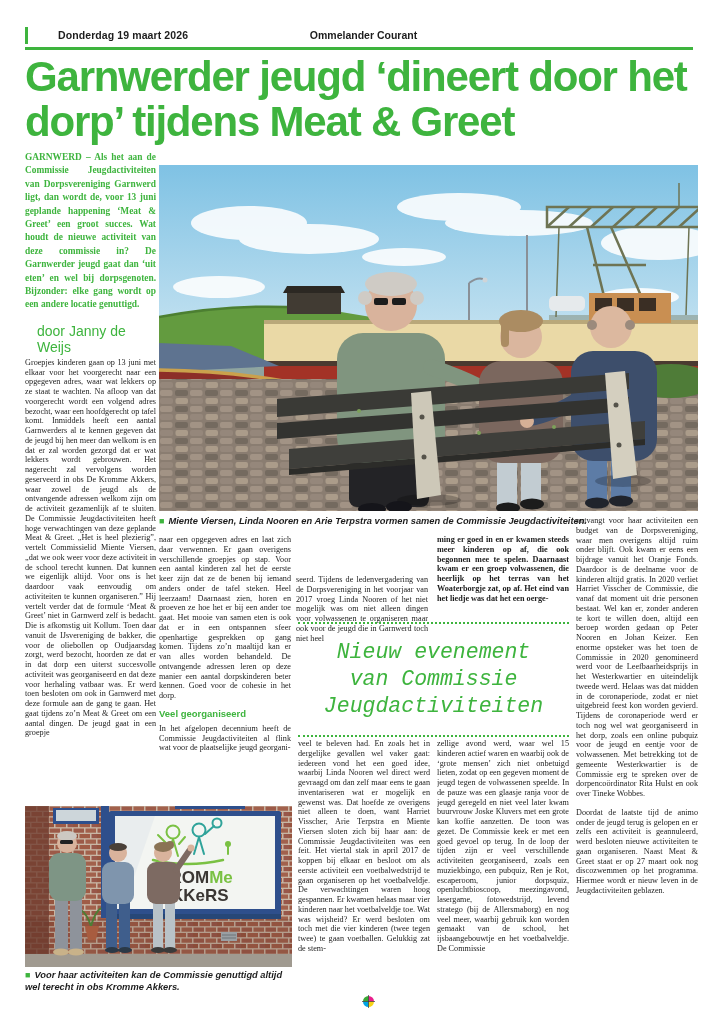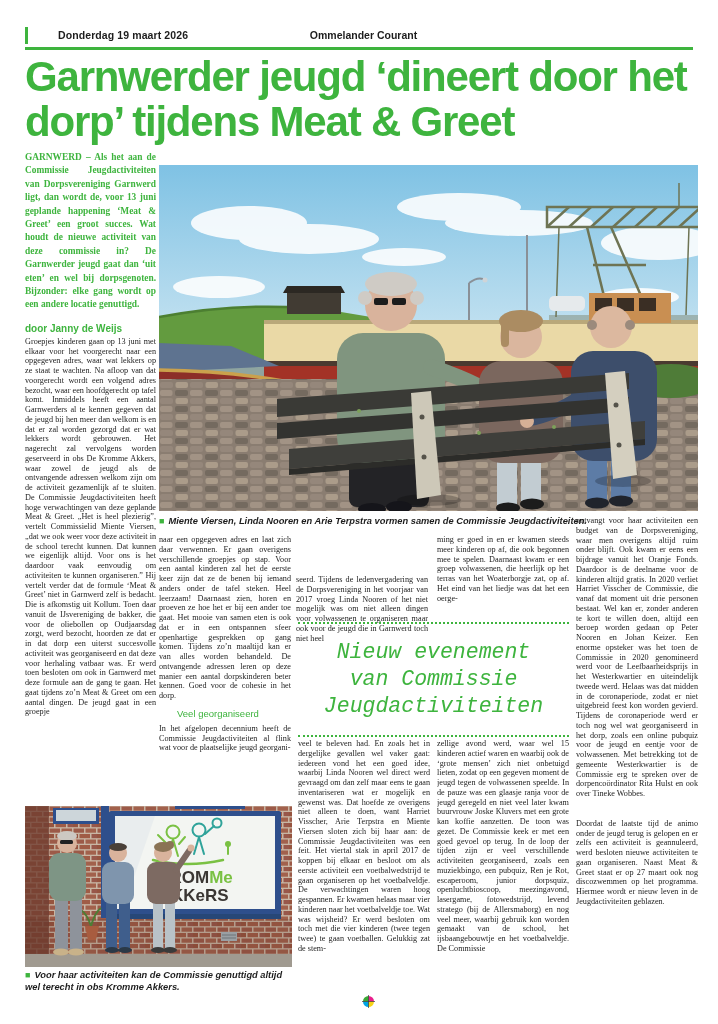--- a/index.html
+++ b/index.html
@@ -30,7 +30,7 @@
     font-family:"Liberation Serif", serif; font-weight:bold;
     font-size:9.4px; line-height:13.4px; text-align:justify; color:var(--green);
   }
-  .byline { margin-top:11px; font-size:10px; font-weight:bold; color:var(--green); }
+  .byline { margin-top:11px; font-size:14px; font-weight:normal; color:var(--green);margin-left:12px; }
   .body-text {
     font-family:"Liberation Serif", serif; font-size:8.2px; line-height:9.75px;
     text-align:justify; color:#1d1d1d;

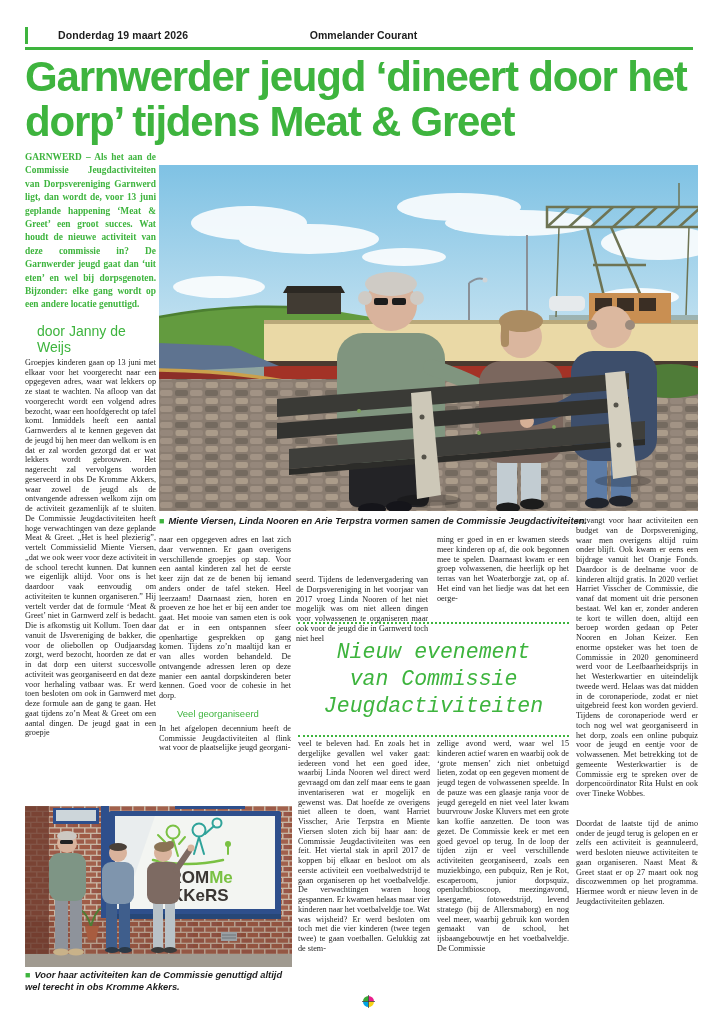--- a/index.html
+++ b/index.html
@@ -52,7 +52,7 @@
   .col2 { left:159px; top:535px; height:269px; }
   .col3a { left:296px; top:535px; height:87px;margin-top:40px; }
   .col3b { left:298px; top:739px; height:270px; }
-  .col4a { left:437px; top:535px; height:87px; }
+  .col4a { left:437px; top:535px; height:87px;font-weight:bold; }
   .col4b { left:437px; top:739px; height:270px; }
   .col5  { left:576px; top:516px; width:122px; height:474px; overflow:hidden; }
   .col5 .body-text + .body-text { margin-top:20px; }

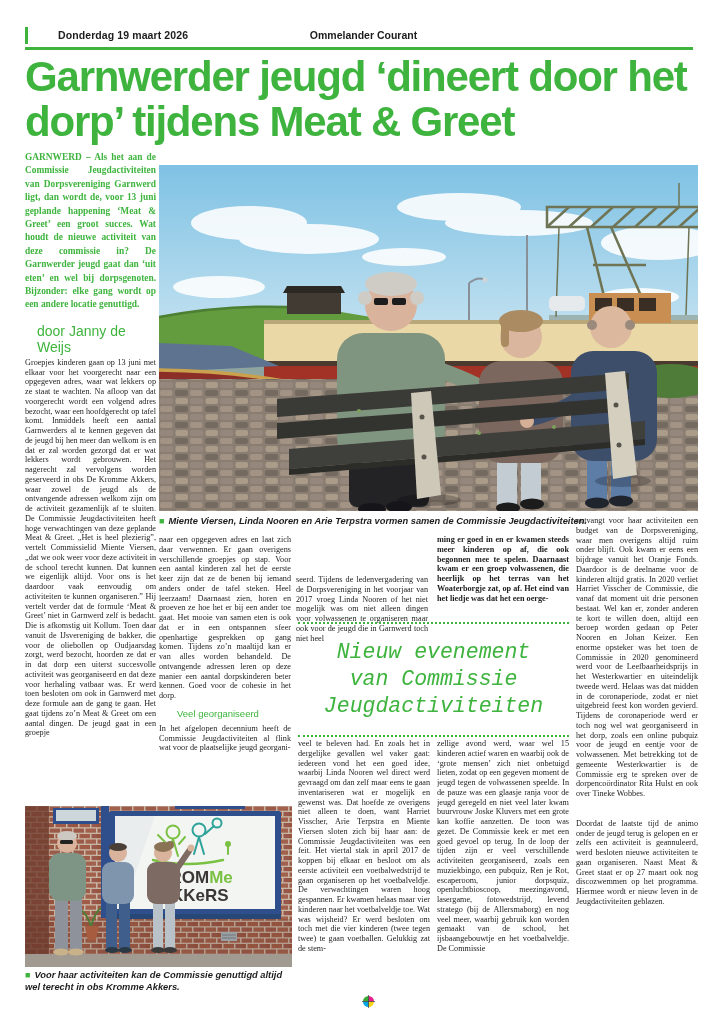--- a/index.html
+++ b/index.html
@@ -57,7 +57,7 @@
   .col5  { left:576px; top:516px; width:122px; height:474px; overflow:hidden; }
   .col5 .body-text + .body-text { margin-top:20px; }
 
-  .subhead { margin:7px 0 5px 18px; font-size:9.5px; font-weight:normal; color:var(--green); }
+  .subhead { margin:7px 0 5px 0; font-size:9.5px; font-weight:bold; color:var(--green); }
 
   
   .pullquote {

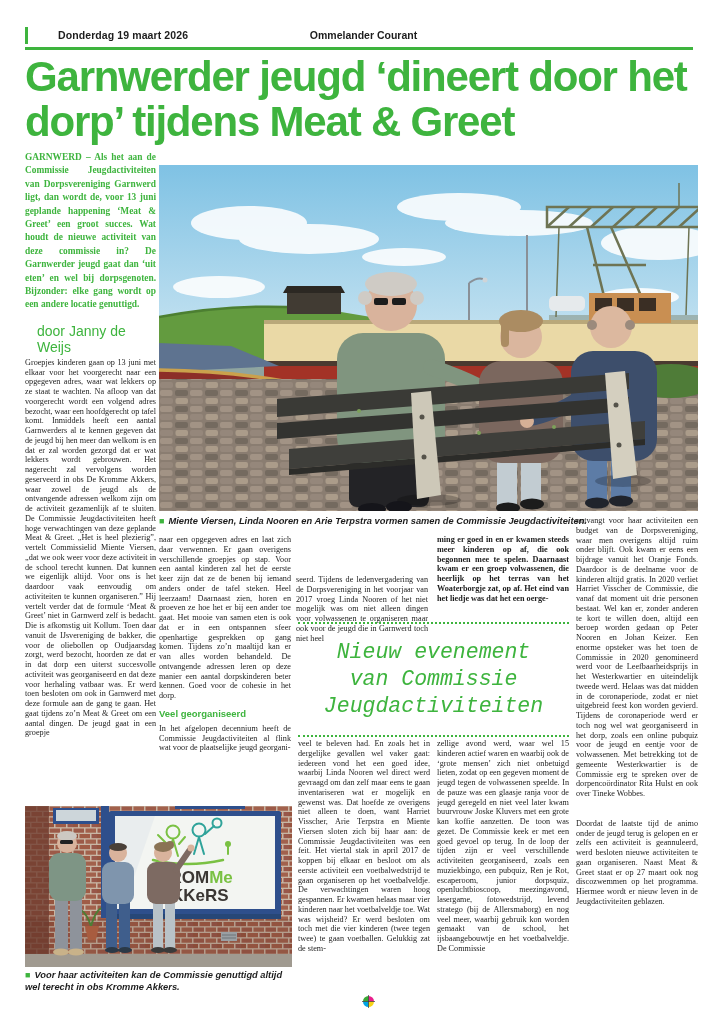--- a/index.html
+++ b/index.html
@@ -55,7 +55,7 @@
   .col4a { left:437px; top:535px; height:87px;font-weight:bold; }
   .col4b { left:437px; top:739px; height:270px; }
   .col5  { left:576px; top:516px; width:122px; height:474px; overflow:hidden; }
-  .col5 .body-text + .body-text { margin-top:20px; }
+  .col5 .body-text + .body-text { margin-top:9px; }
 
   .subhead { margin:7px 0 5px 0; font-size:9.5px; font-weight:bold; color:var(--green); }
 

